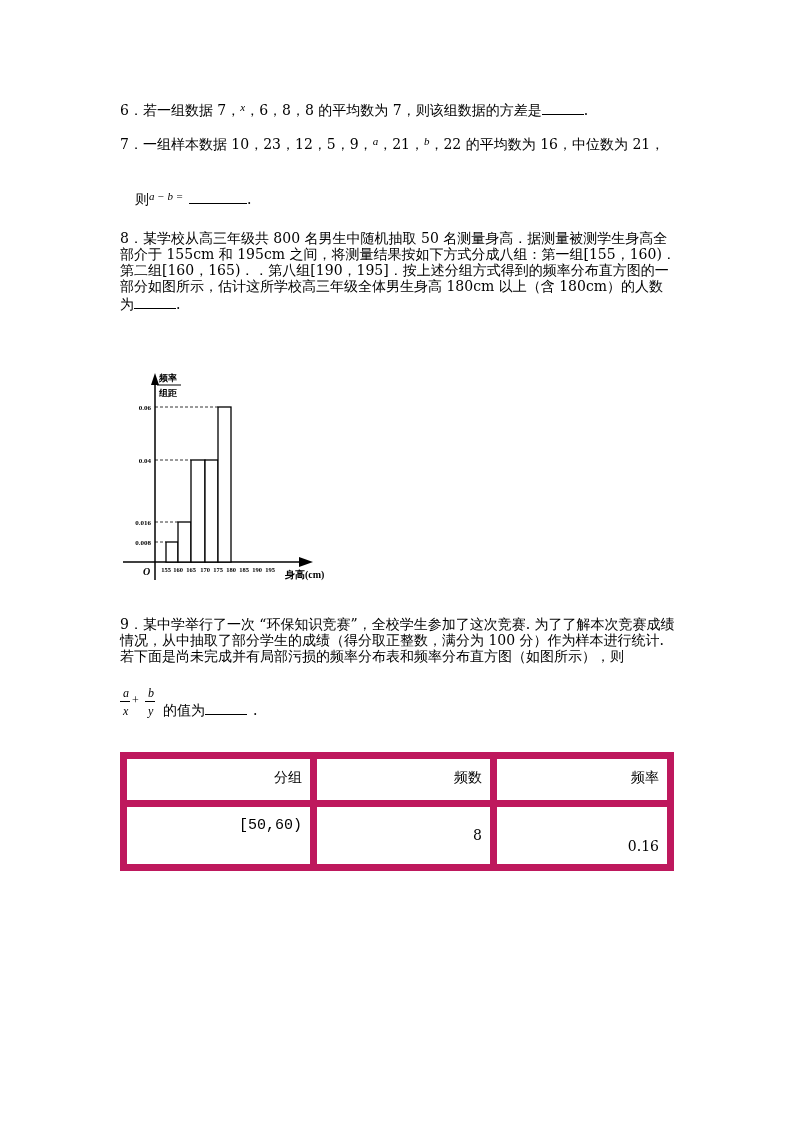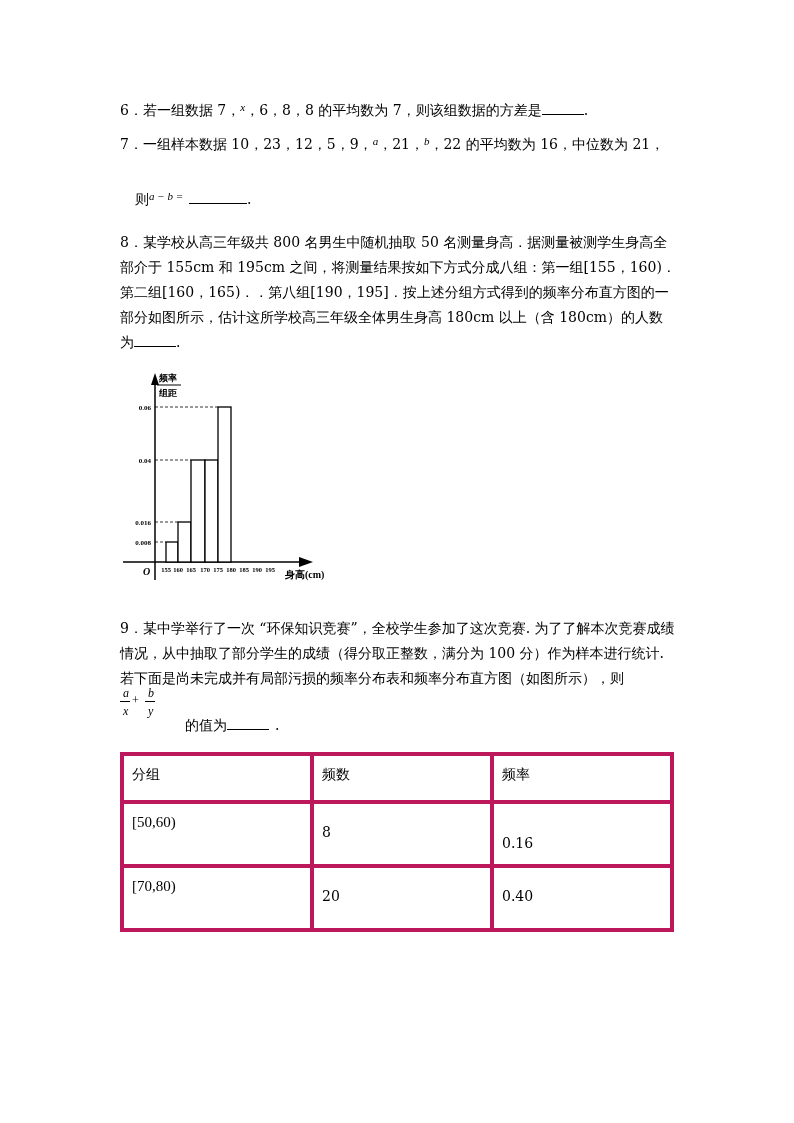--- a/index.html
+++ b/index.html
@@ -6,7 +6,7 @@
   body { width:794px; height:1123px; position:relative; overflow:hidden;
          font-family: "DejaVu Serif", "Liberation Serif", serif; color:#000; }
   .line { position:absolute; left:120px; font-size:14px; white-space:nowrap;text-align:center; }
-  .para { position:absolute; left:120px; width:556px; font-size:14px; line-height:25px; }
+  .para { position:absolute; left:120px; width:556px; font-size:14px; line-height:16px; }
   .blank { display:inline-block; border-bottom:1px solid #000; height:14px; vertical-align:baseline; }
   .math { font-style:italic; font-size:11px; vertical-align:4px; font-family:"Liberation Serif", serif; }
   .chart { position:absolute; left:115px; top:365px; width:230px; height:225px; }

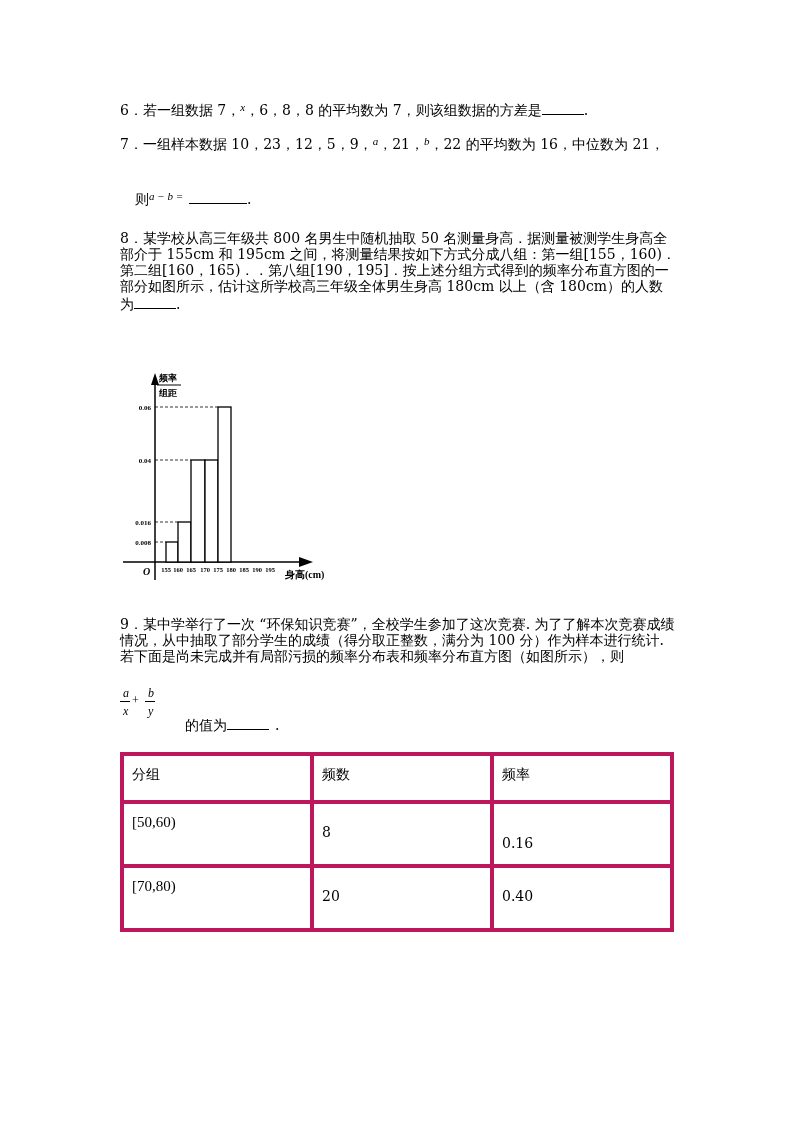--- a/index.html
+++ b/index.html
@@ -98,7 +98,7 @@
   <span style="position:absolute;left:25px;top:15px;width:10px;border-top:1px solid #000;"></span>
   <span style="position:absolute;left:28px;top:18px;">y</span>
 </div>
-<div class="line" style="top:715px;left:163px;margin-left:22px;">
+<div class="line" style="top:700px;left:163px;">
   <span>的值为</span><span class="blank" style="width:42px;"></span><span style="margin-left:6px;">.</span>
 </div>
 

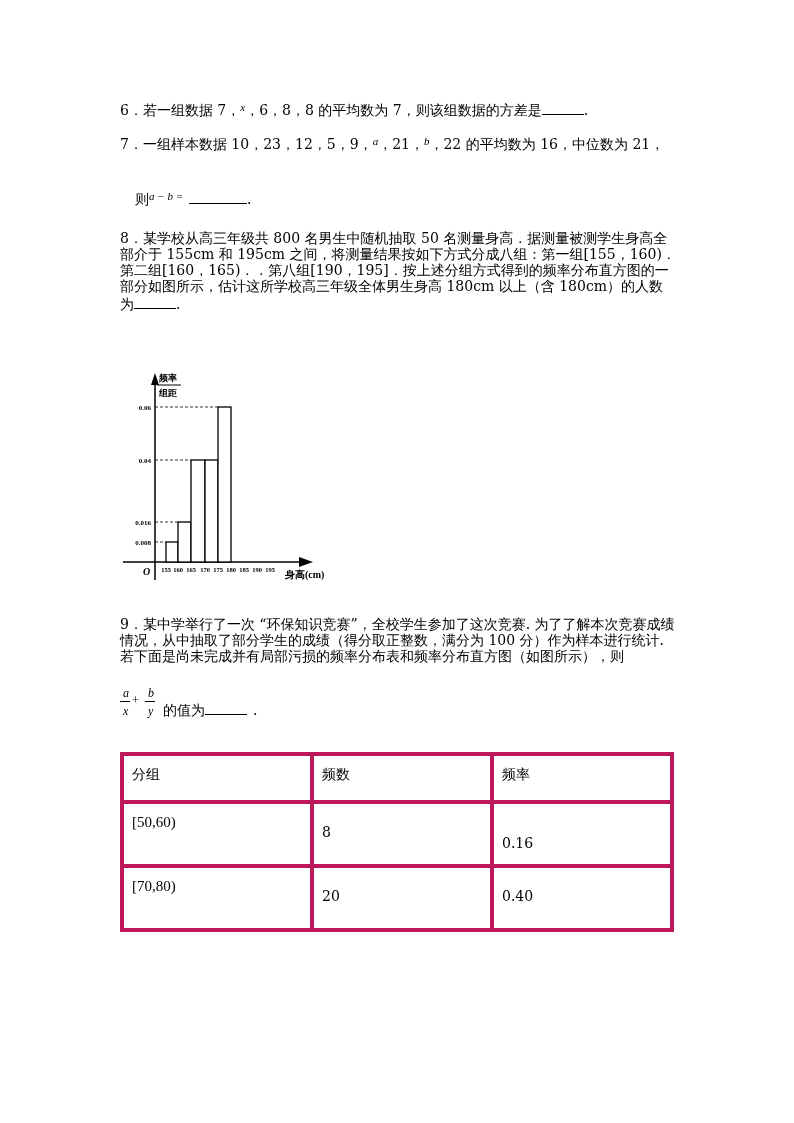--- a/index.html
+++ b/index.html
@@ -12,7 +12,7 @@
   .chart { position:absolute; left:115px; top:365px; width:230px; height:225px; }
   .frac { position:absolute; left:120px; top:686px; width:40px; height:40px; font-family:"Liberation Serif", serif; font-style:italic; font-size:12px; }
   table.freq { position:absolute; left:120px; top:752px; width:554px; border-collapse:collapse; font-size:14px; }
-  table.freq td { border:4px solid #be185d; height:64px; vertical-align:top; padding:10px 8px; box-sizing:border-box; }
+  table.freq td { border:7px solid #be185d; height:64px; vertical-align:top; padding:10px 8px; box-sizing:border-box;text-align:right; }
   table.freq tr:first-child td { height:48px; }
   .interval { font-family:Liberation Serif, serif; font-size:15px; }
   .ital { font-style:italic; font-family:"Liberation Serif", serif; }

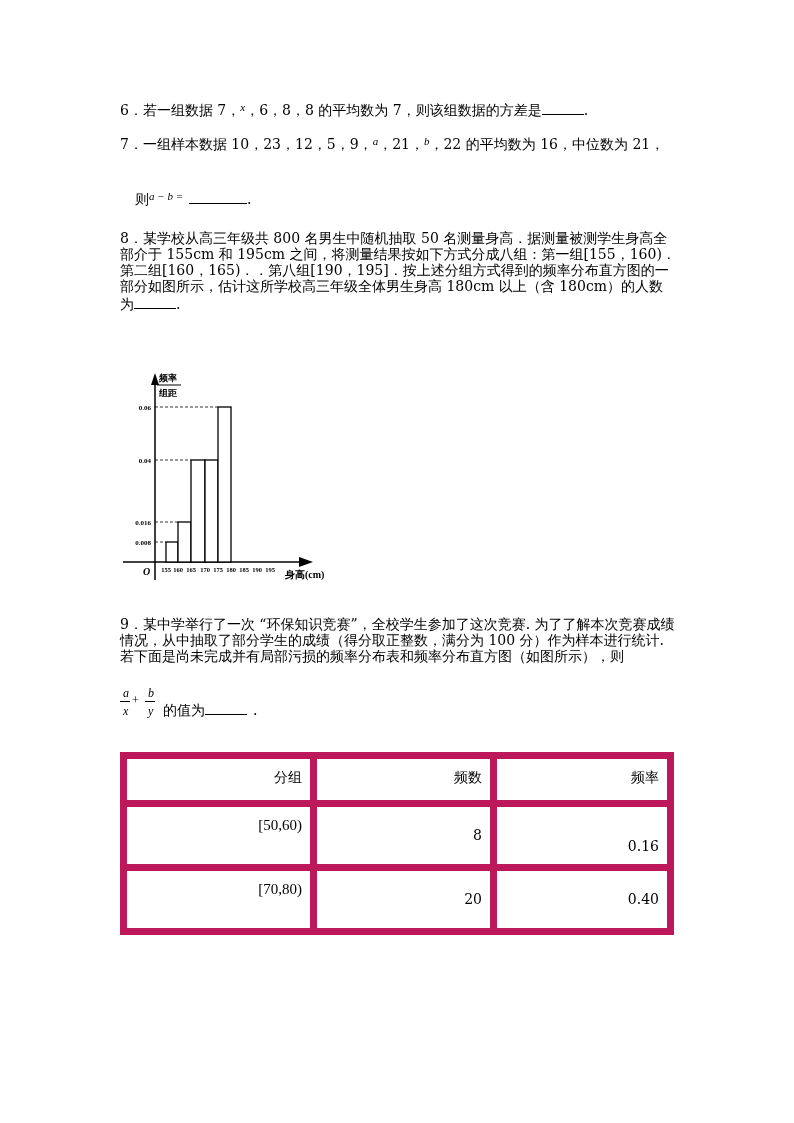--- a/index.html
+++ b/index.html
@@ -14,7 +14,7 @@
   table.freq { position:absolute; left:120px; top:752px; width:554px; border-collapse:collapse; font-size:14px; }
   table.freq td { border:7px solid #be185d; height:64px; vertical-align:top; padding:10px 8px; box-sizing:border-box;text-align:right; }
   table.freq tr:first-child td { height:48px; }
-  .interval { font-family:Liberation Serif, serif; font-size:15px; }
+  .interval { font-family:Liberation Mono, monospace; font-size:15px; }
   .ital { font-style:italic; font-family:"Liberation Serif", serif; }
 </style>
 </head>

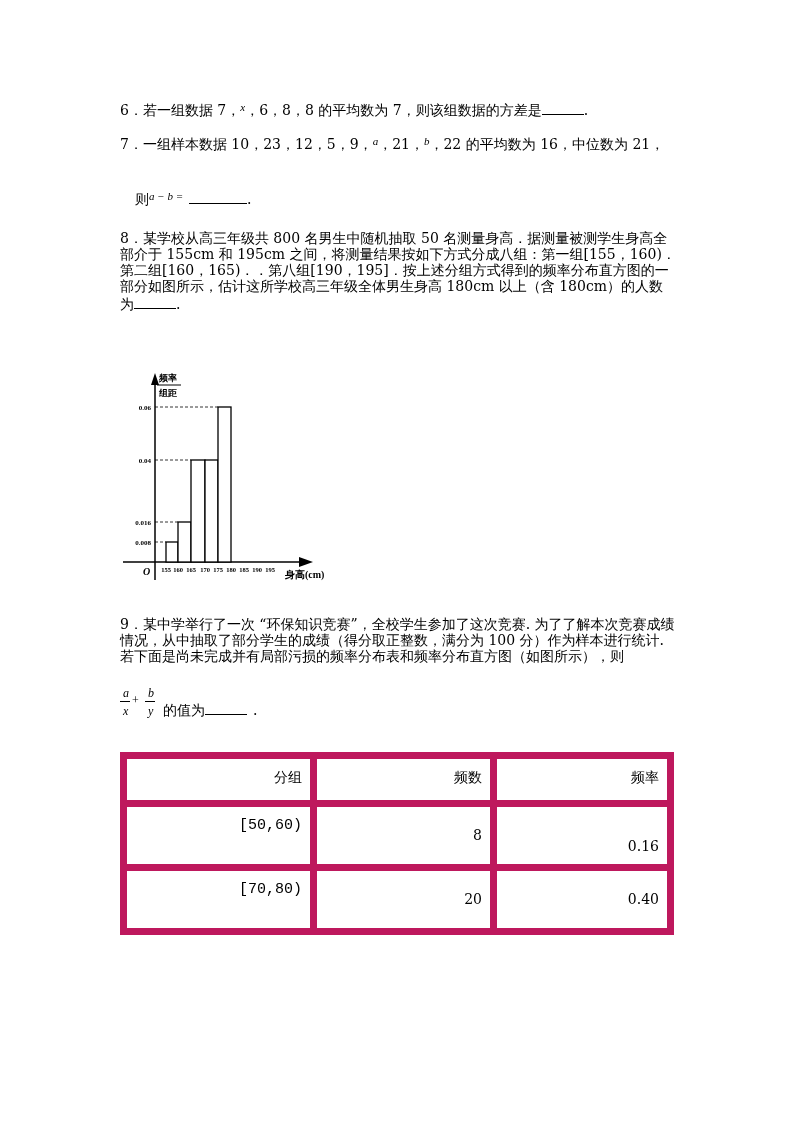--- a/index.html
+++ b/index.html
@@ -114,11 +114,6 @@
     <td style="padding-top:20px;">8</td>
     <td style="padding-top:31px;">0.16</td>
   </tr>
-  <tr>
-    <td class="interval">[70,80)</td>
-    <td style="padding-top:20px;">20</td>
-    <td style="padding-top:20px;">0.40</td>
-  </tr>
 </tbody>
   </table>
 

